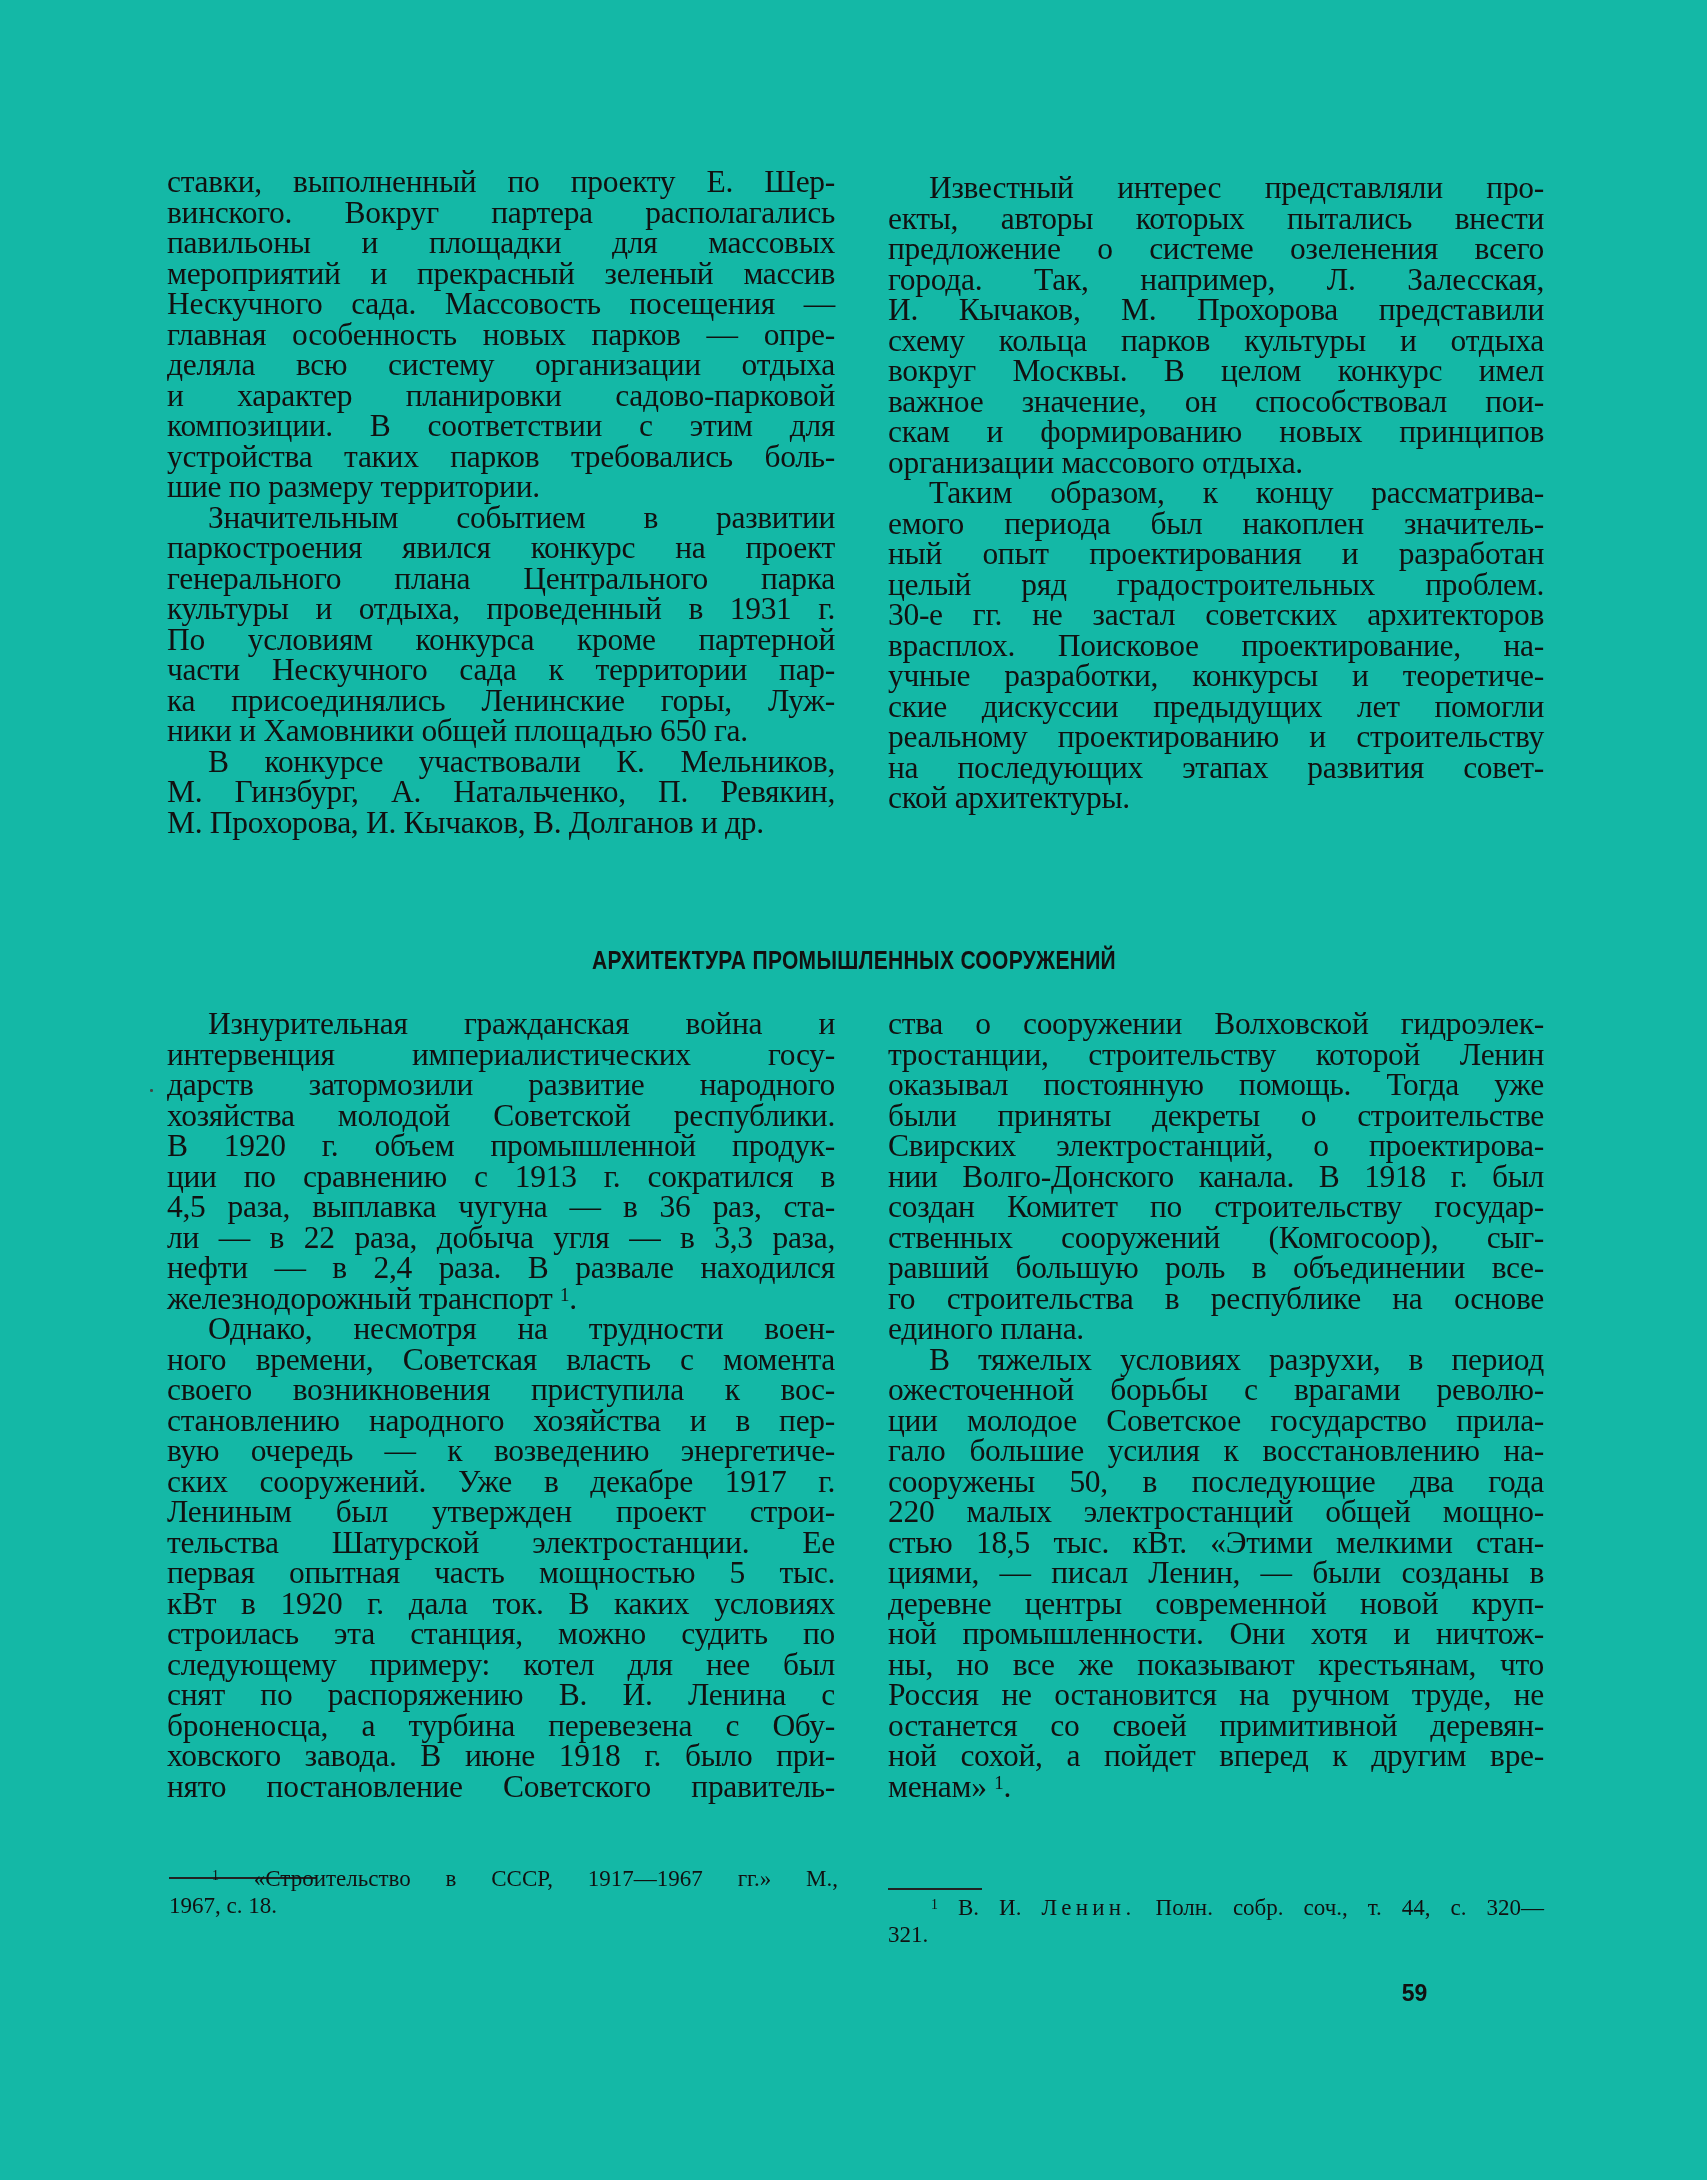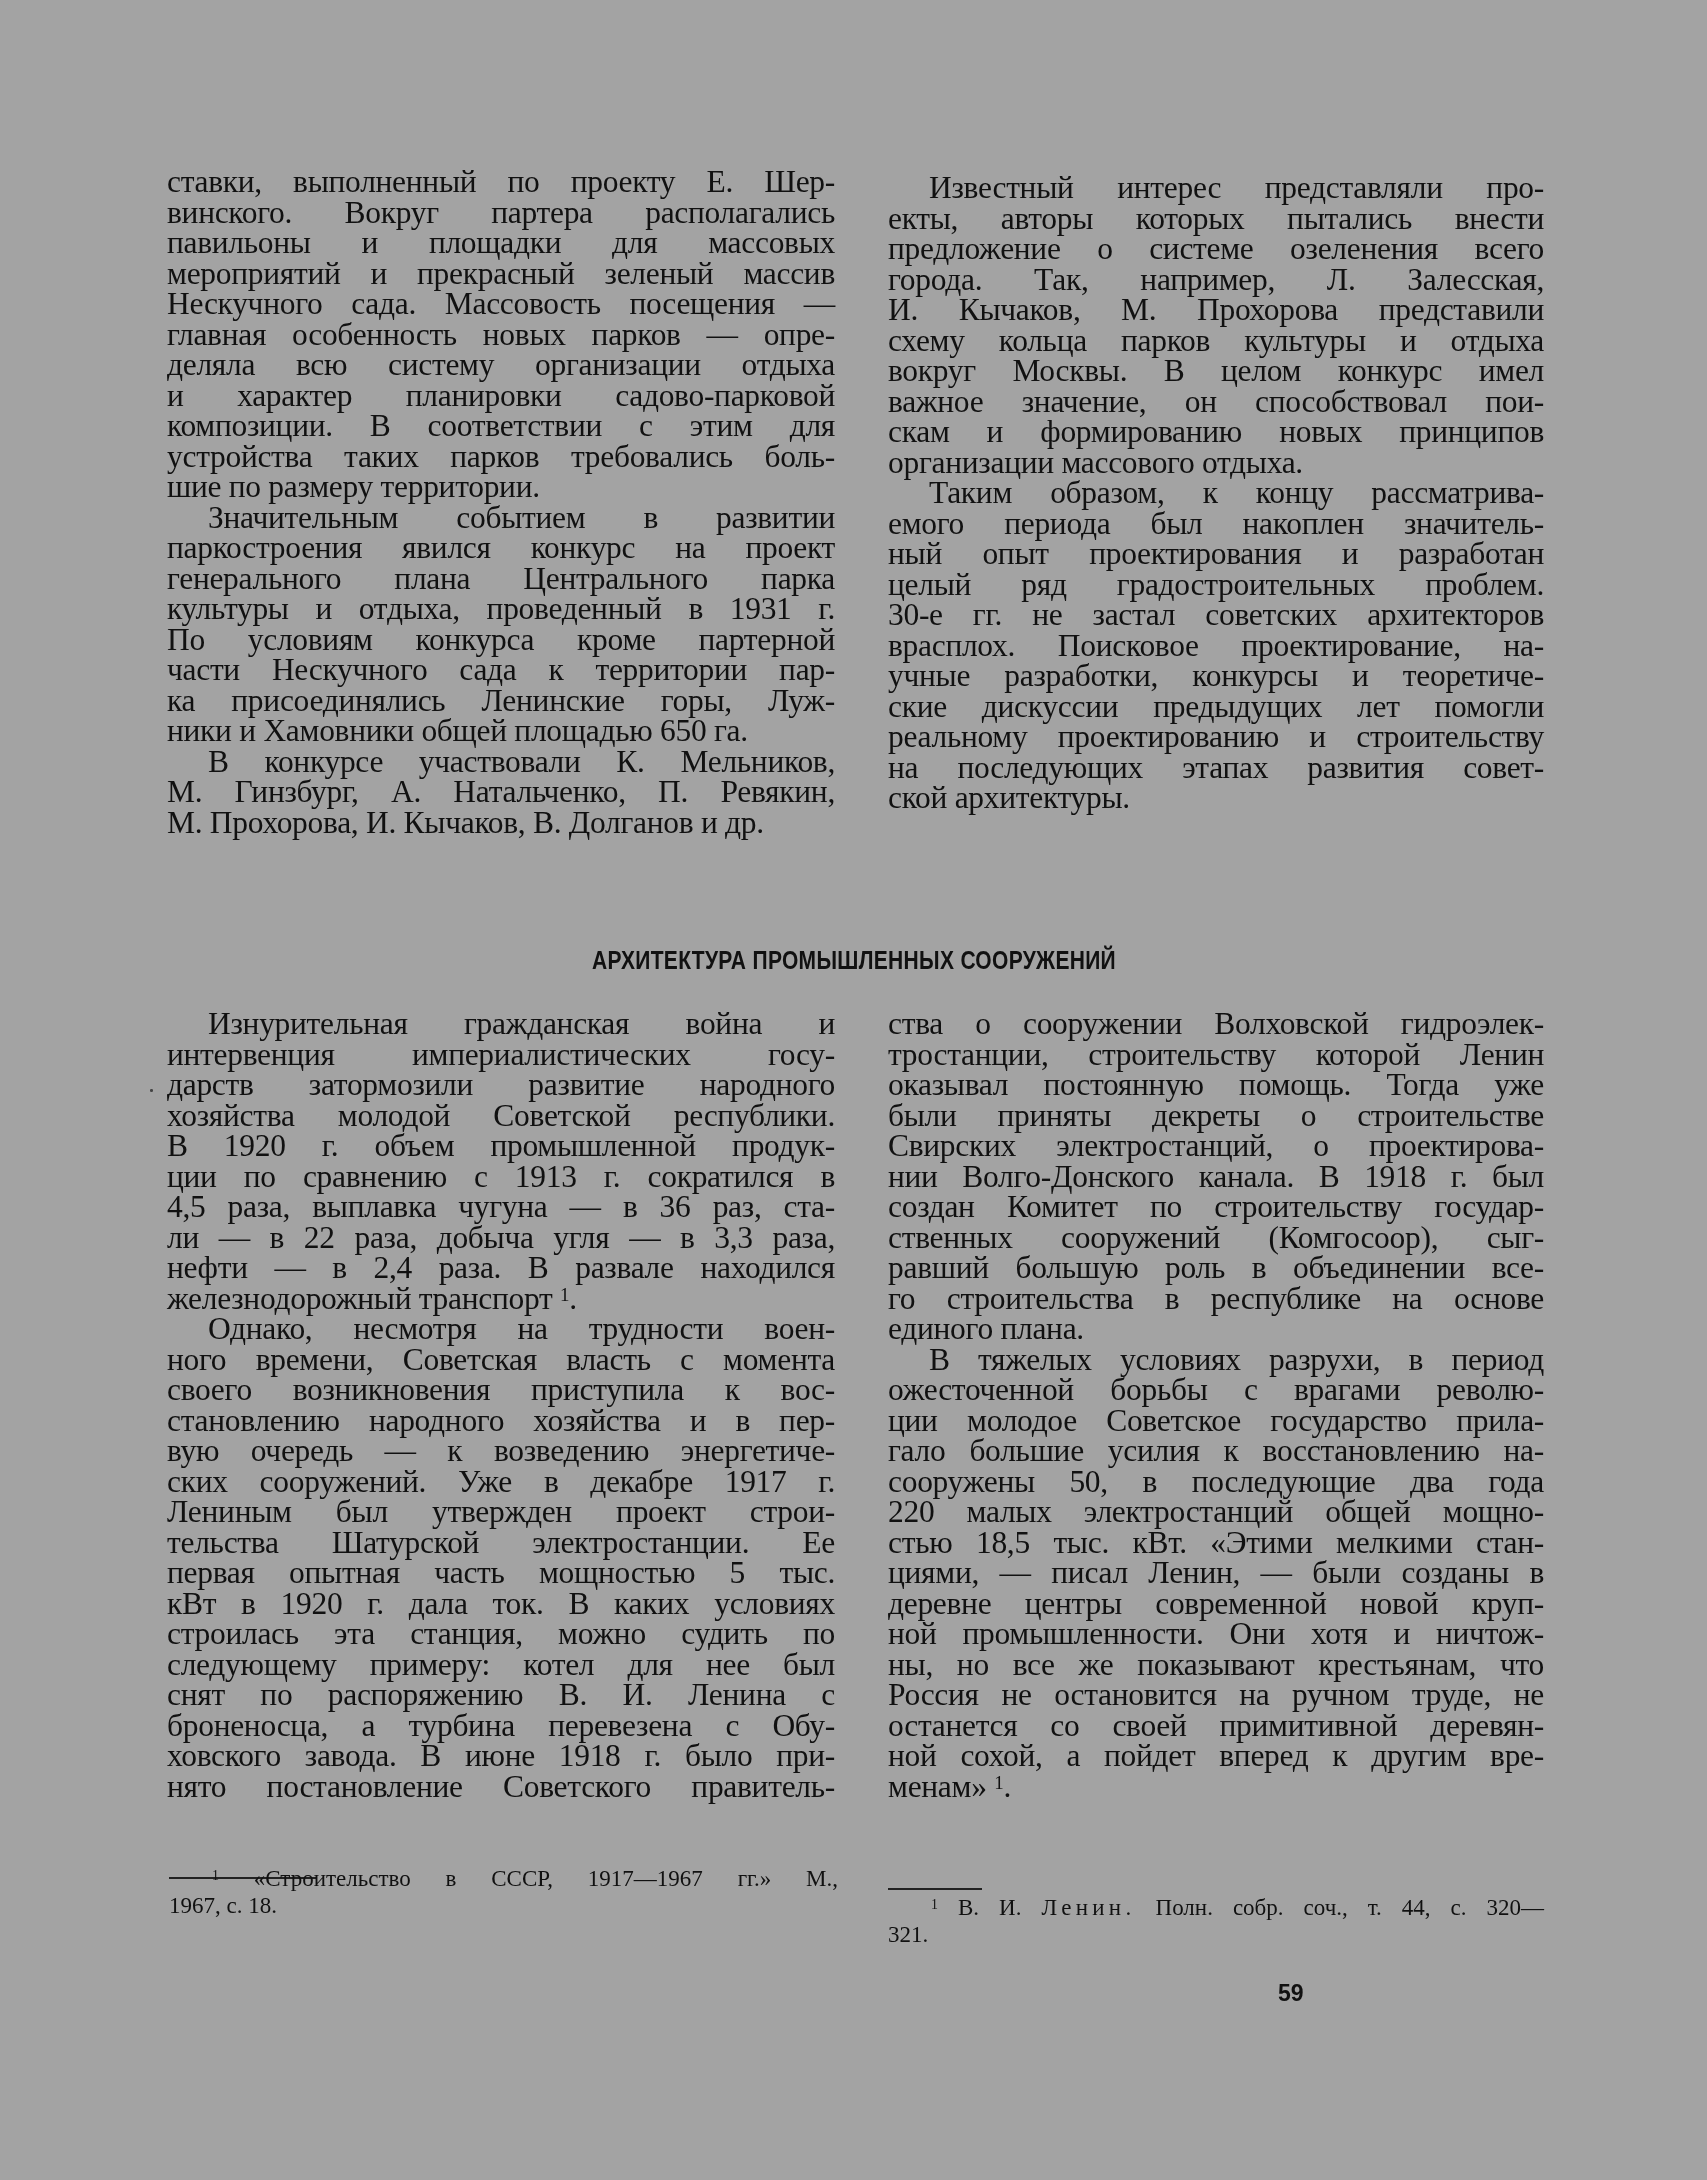--- a/index.html
+++ b/index.html
@@ -4,7 +4,7 @@
 <style>
   html, body { margin: 0; padding: 0; background: #ffffff; }
   body { width: 1708px; height: 2181px; position: relative; overflow: hidden; color: #111; }
-  .page { position: absolute; left: 0; top: 0; width: 1708px; height: 2181px; background: #a3a3a3; }
+  .page { position: absolute; left: 0; top: 0; width: 1708px; height: 2181px; background: #14b8a6; }
   .col {
     position: absolute;
     font-family: "Liberation Serif", "DejaVu Serif", serif;

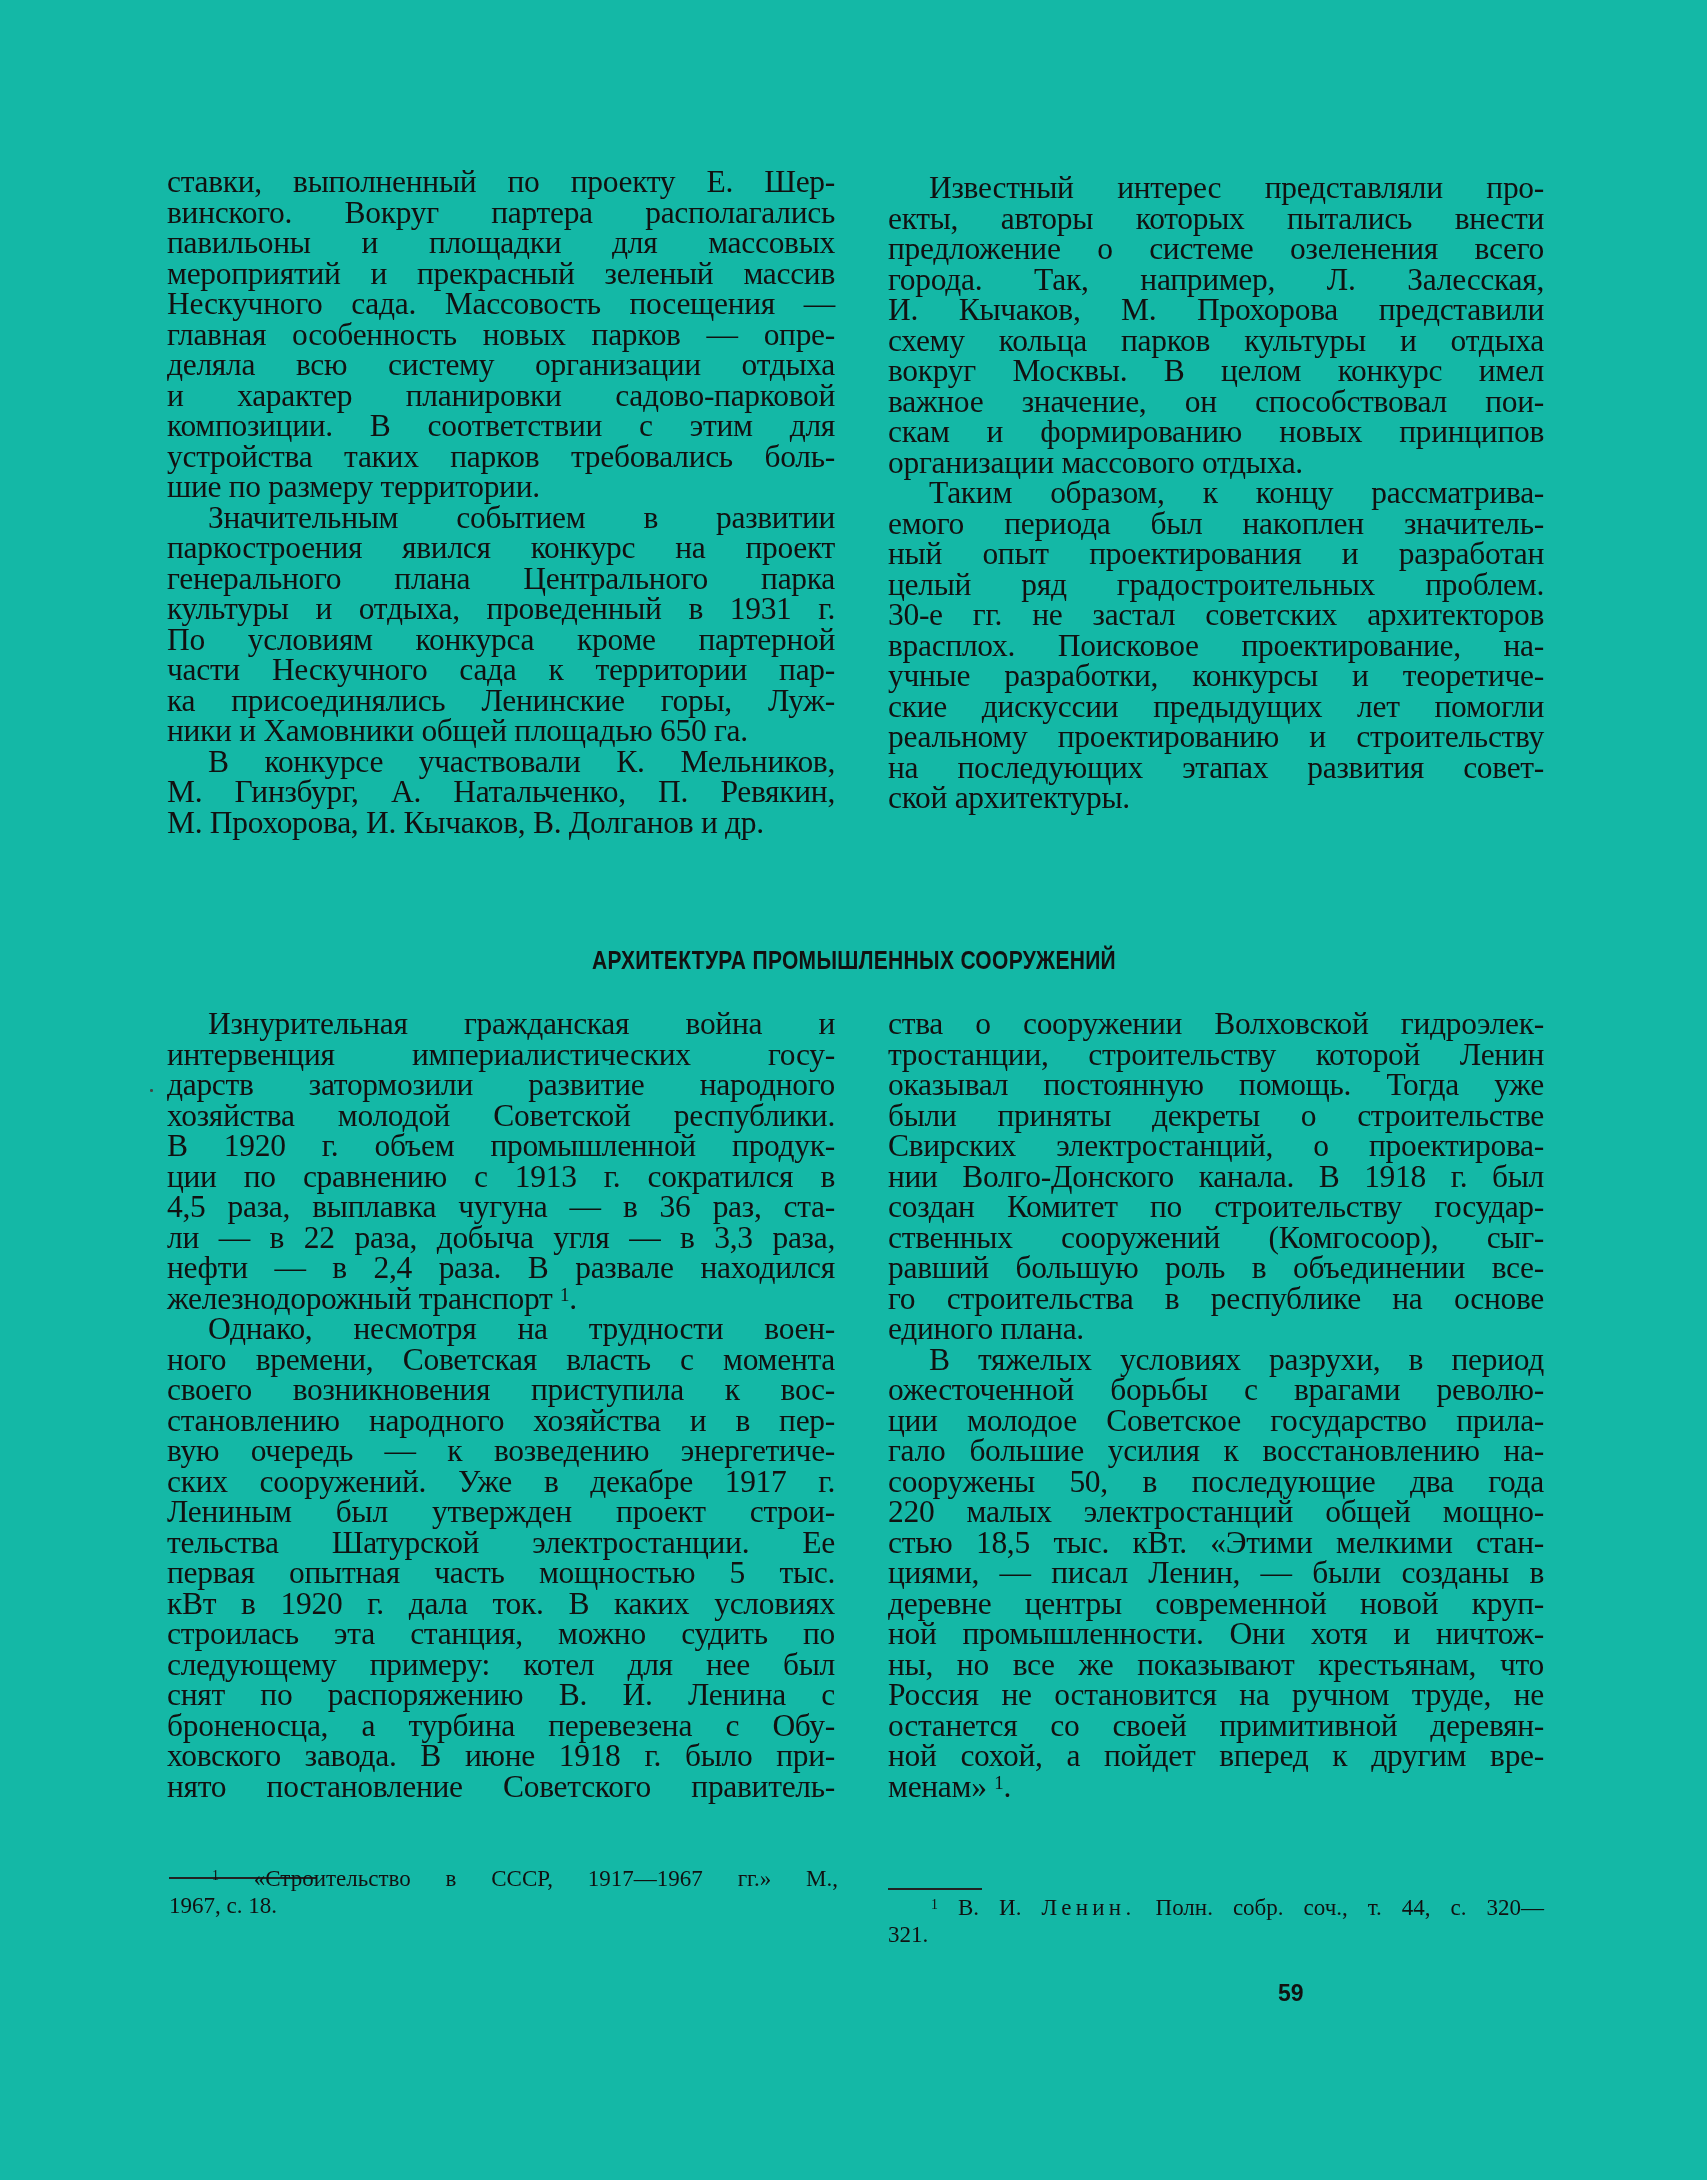--- a/index.html
+++ b/index.html
@@ -55,7 +55,7 @@
   .spaced { letter-spacing: 4.3px; }
   sup { font-size: 60%; vertical-align: top; position: relative; top: -3.4px; }
   .page-number {
-    position: absolute; left: 1278px; top: 1980px; width: 273px; text-align: left;
+    position: absolute; left: 1278px; top: 1980px; width: 273px; text-align: center;
     font-family: "Liberation Sans", "DejaVu Sans", sans-serif; font-weight: bold; font-size: 23px;
   }
   .stray-dot { position: absolute; left: 150px; top: 1089px; width: 2.6px; height: 2.6px; background: #444; border-radius: 50%; }

